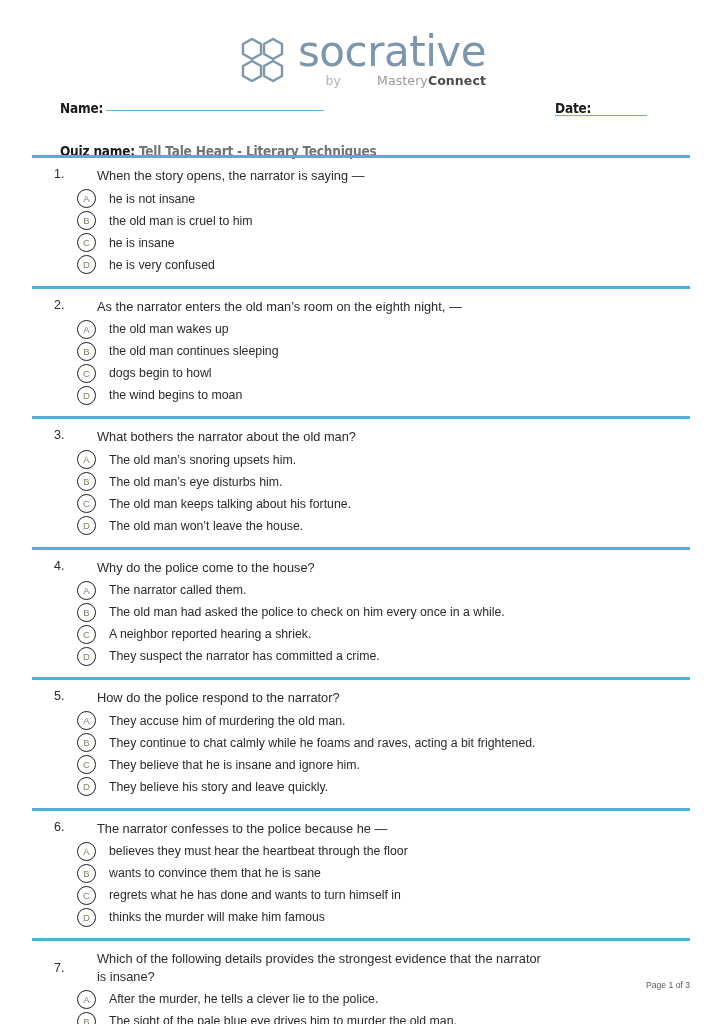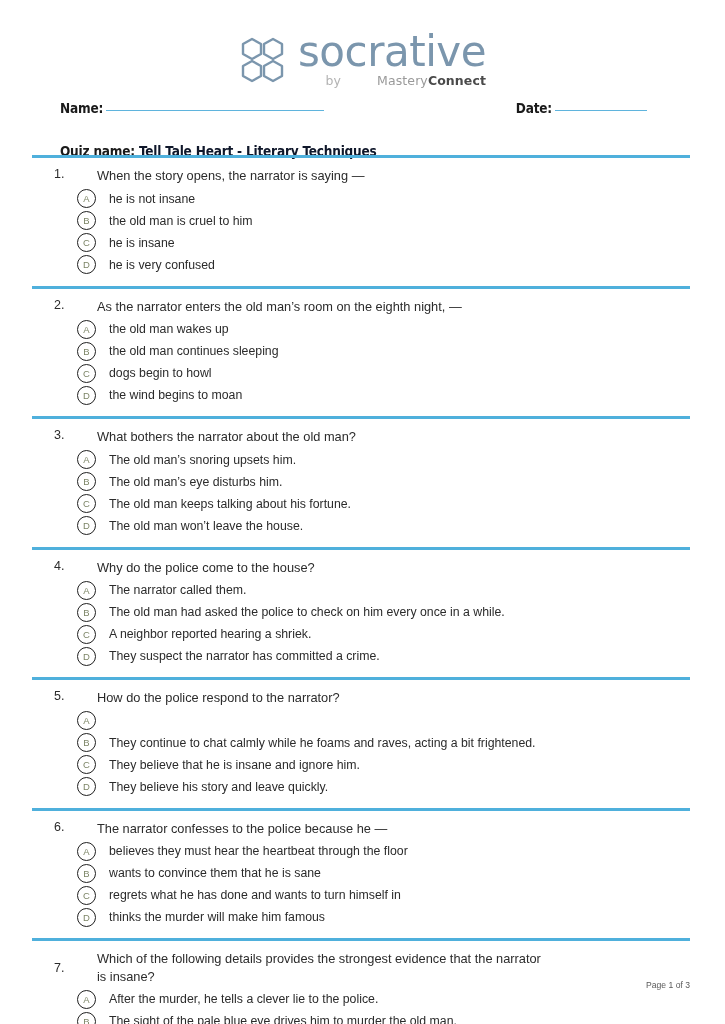--- a/index.html
+++ b/index.html
@@ -95,6 +95,7 @@
     display: flex;
     align-items: baseline;
     padding-right: 18px;
+    flex-direction: column;
   }
   .quiz-name-value {
     font-family: "DejaVu Sans Condensed", "Liberation Sans Narrow", "Liberation Sans", sans-serif;

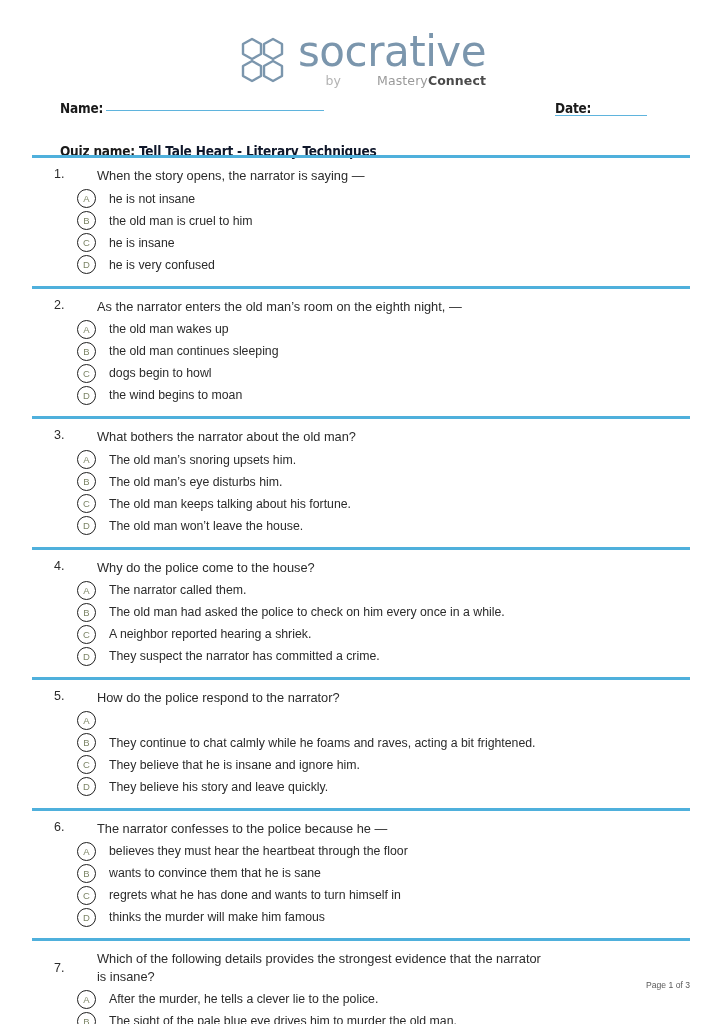--- a/index.html
+++ b/index.html
@@ -101,7 +101,7 @@
     font-family: "DejaVu Sans Condensed", "Liberation Sans Narrow", "Liberation Sans", sans-serif;
     font-weight: bold;
     font-size: 13.5px;
-    color: #0f172a;
+    color: #737373;
     margin-left: 4px;
     letter-spacing: -0.2px;
     white-space: nowrap;

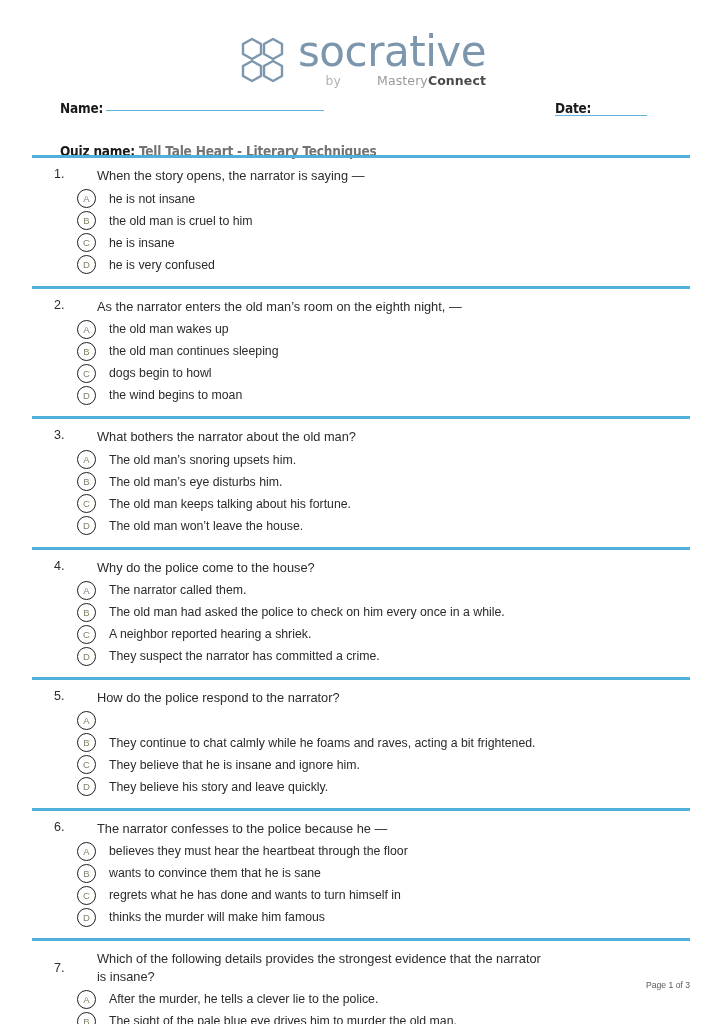--- a/index.html
+++ b/index.html
@@ -333,6 +333,7 @@
       <div class="opt-list">
         <div class="opt-row">
           <div class="opt-bullet">A</div>
+          <div class="opt-text">They accuse him of murdering the old man.</div>
         </div>
         <div class="opt-row">
           <div class="opt-bullet">B</div>

